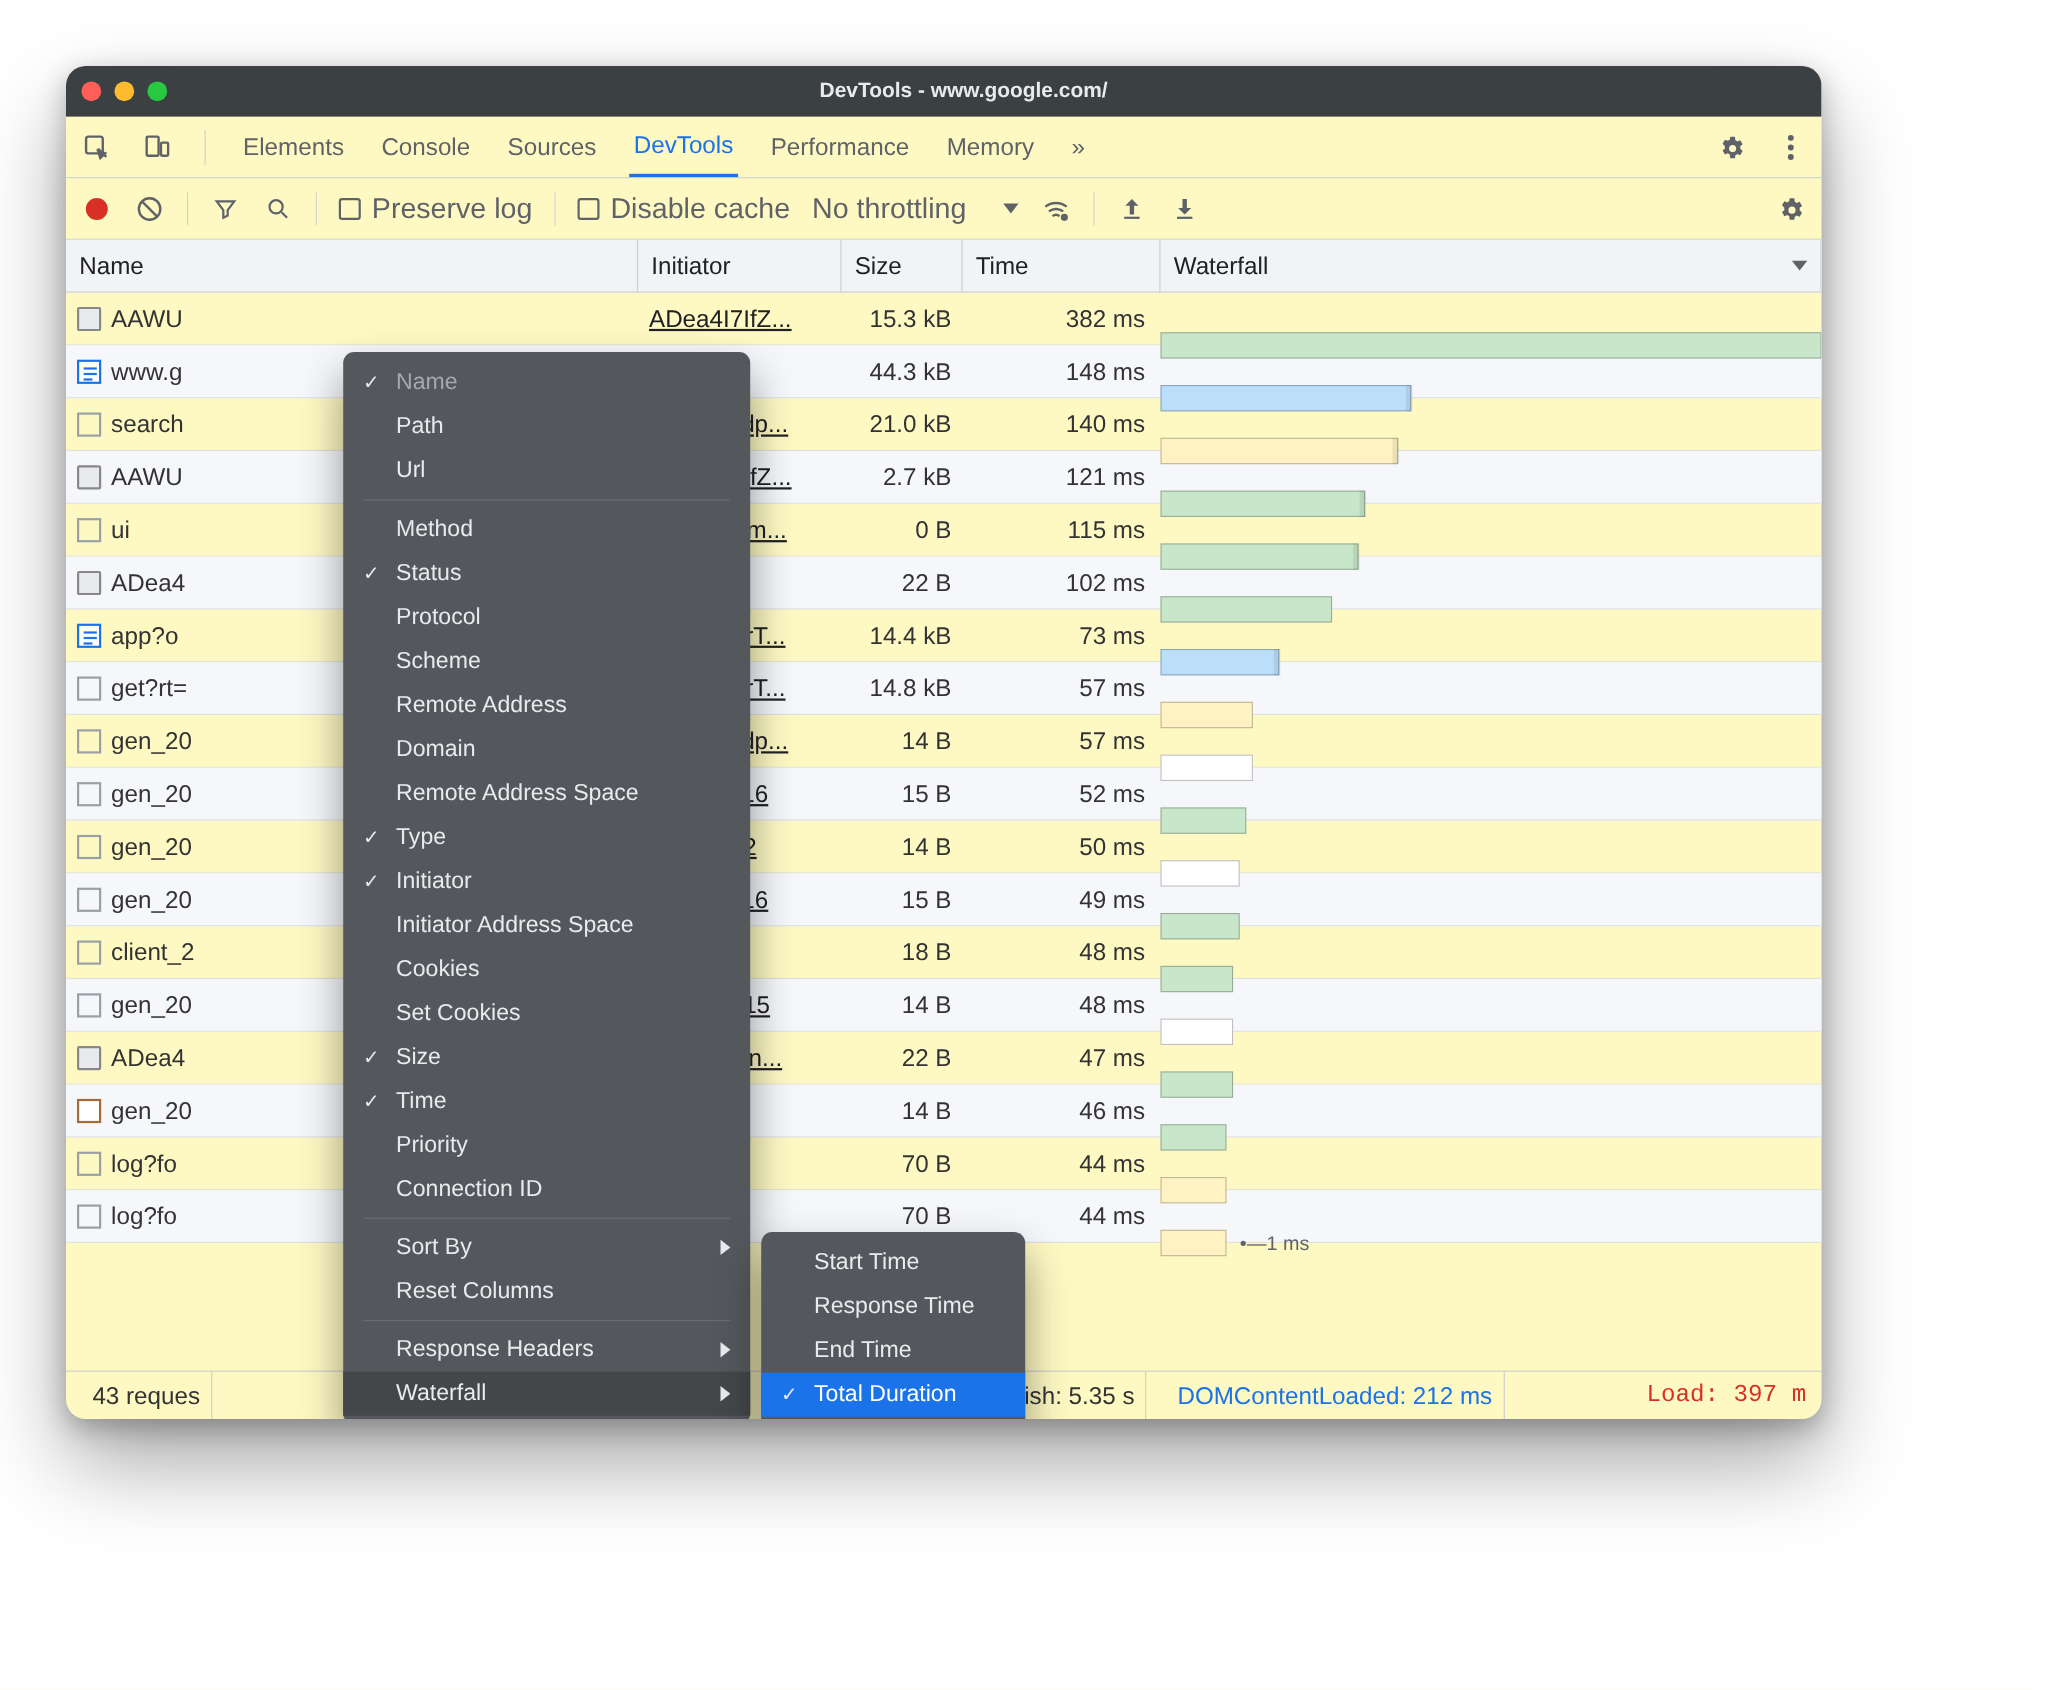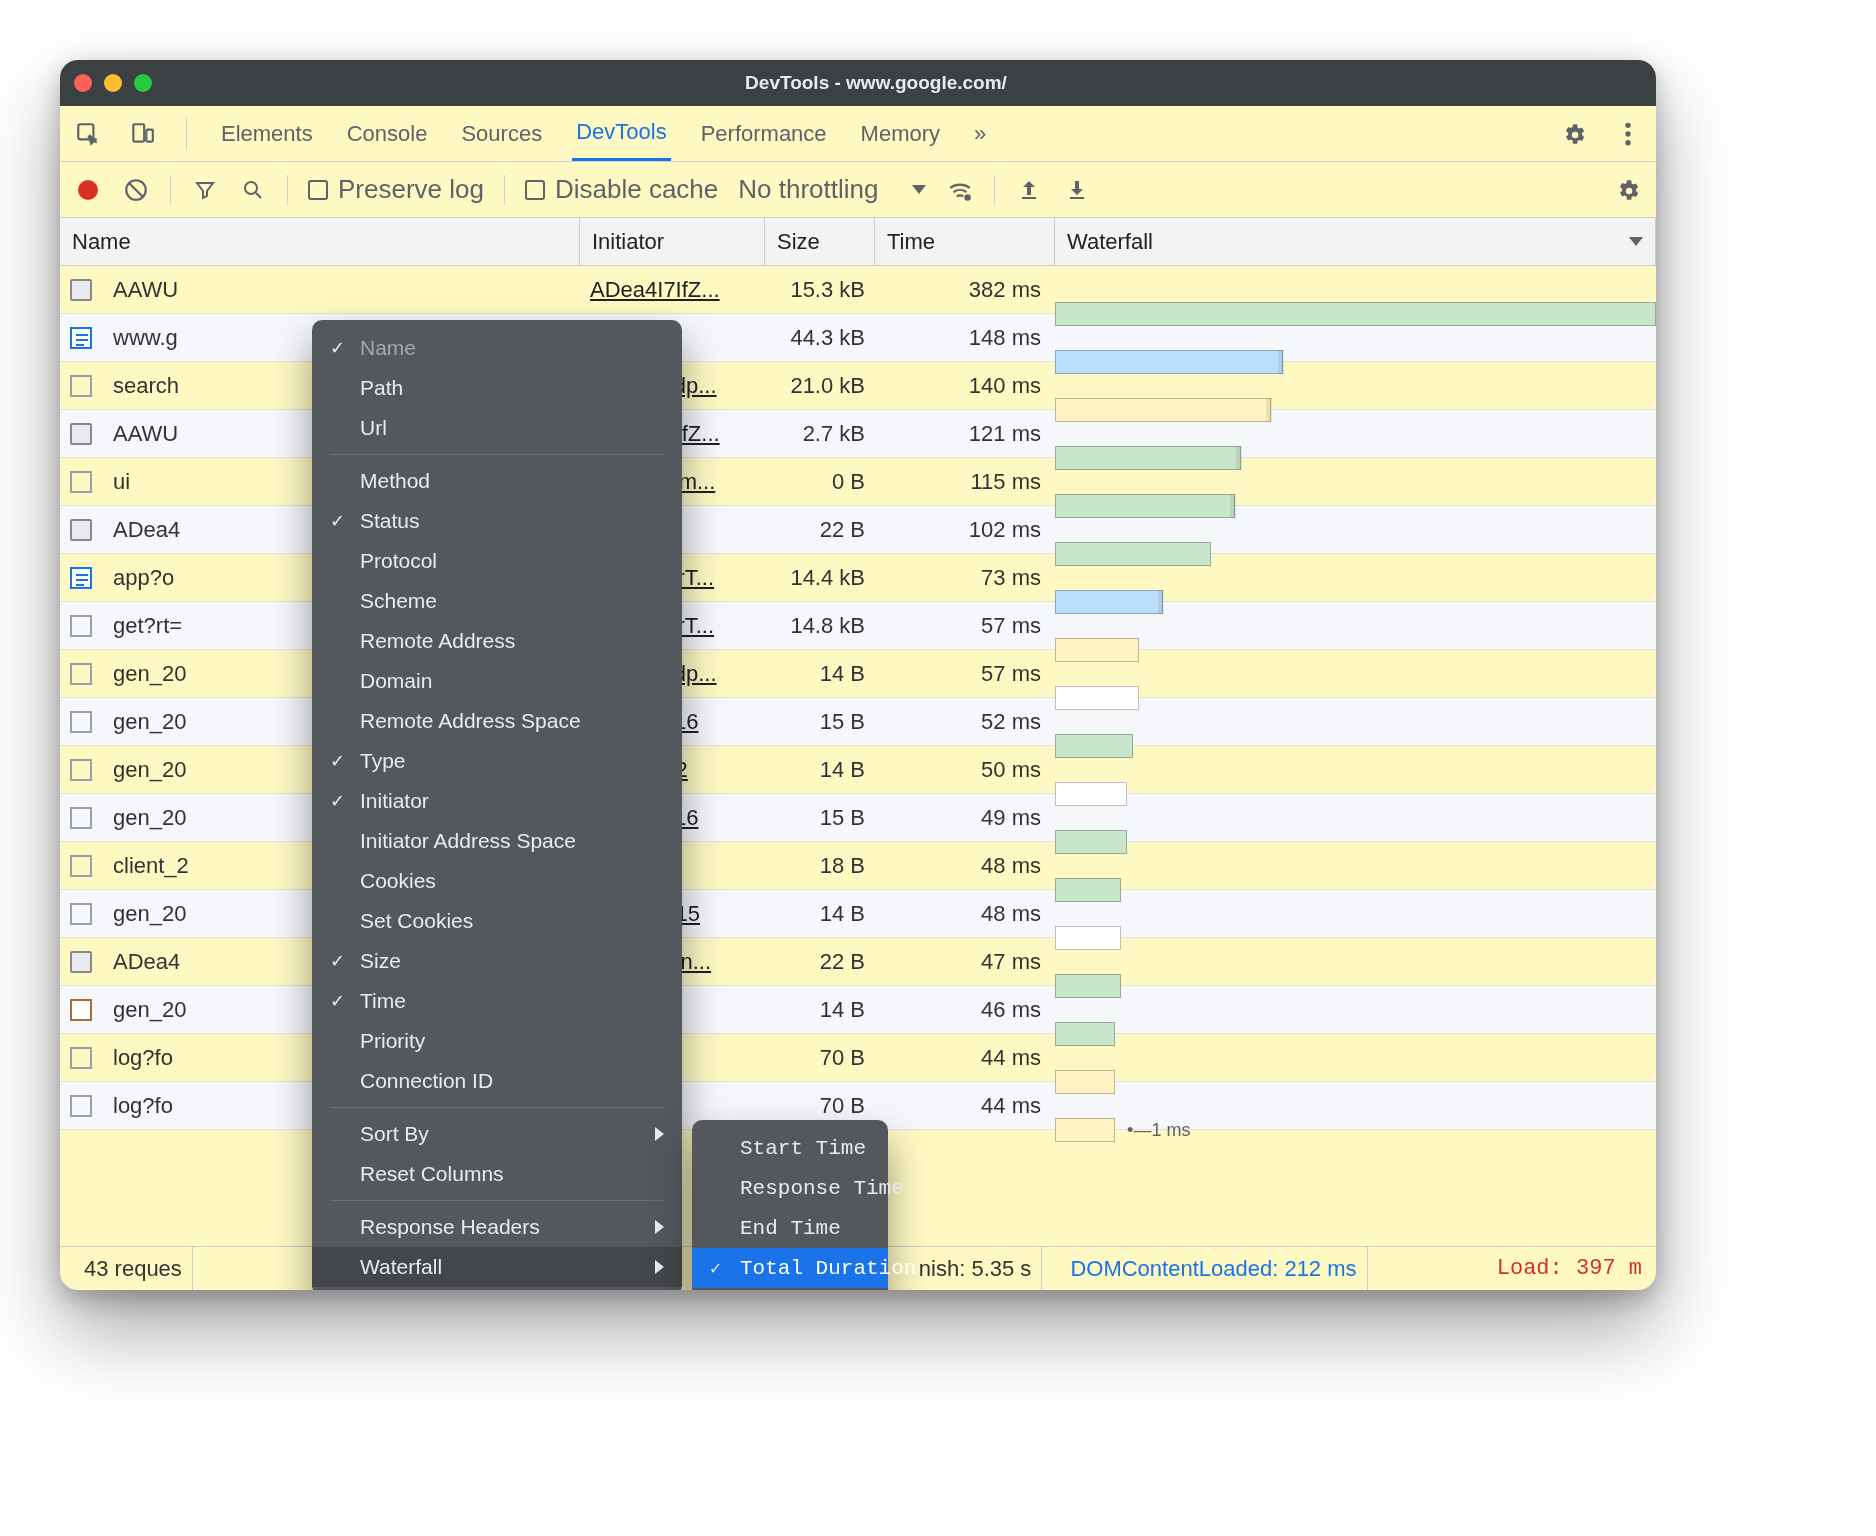--- a/index.html
+++ b/index.html
@@ -40,7 +40,7 @@
   .rows { flex:1; overflow:hidden; position:relative; font-size:22px; }
   .row { height:48px; display:flex; border-bottom:1px solid #e0e0e0; align-items:center; }
   .row:nth-child(even){ background:#f5f7fa; }
-  .c-name{ width:520px; padding:0 10px; display:flex; align-items:center; gap:21px; overflow:hidden; white-space:nowrap; }
+  .c-name{ width:520px; padding:0 10px; display:flex; align-items:center; gap:9px; overflow:hidden; white-space:nowrap; }
   .fileico{ width:22px; height:22px; border:2px solid #9aa0a6; flex:none; }
   .fileico.doc{ border-color:#1a73e8; background:linear-gradient(#1a73e8 0 0) 4px 5px/12px 2px no-repeat,linear-gradient(#1a73e8 0 0) 4px 10px/12px 2px no-repeat,linear-gradient(#1a73e8 0 0) 4px 15px/8px 2px no-repeat; background-color:#fff; }
   .fileico.img{ border-color:#a56c3a; background:#fff; }

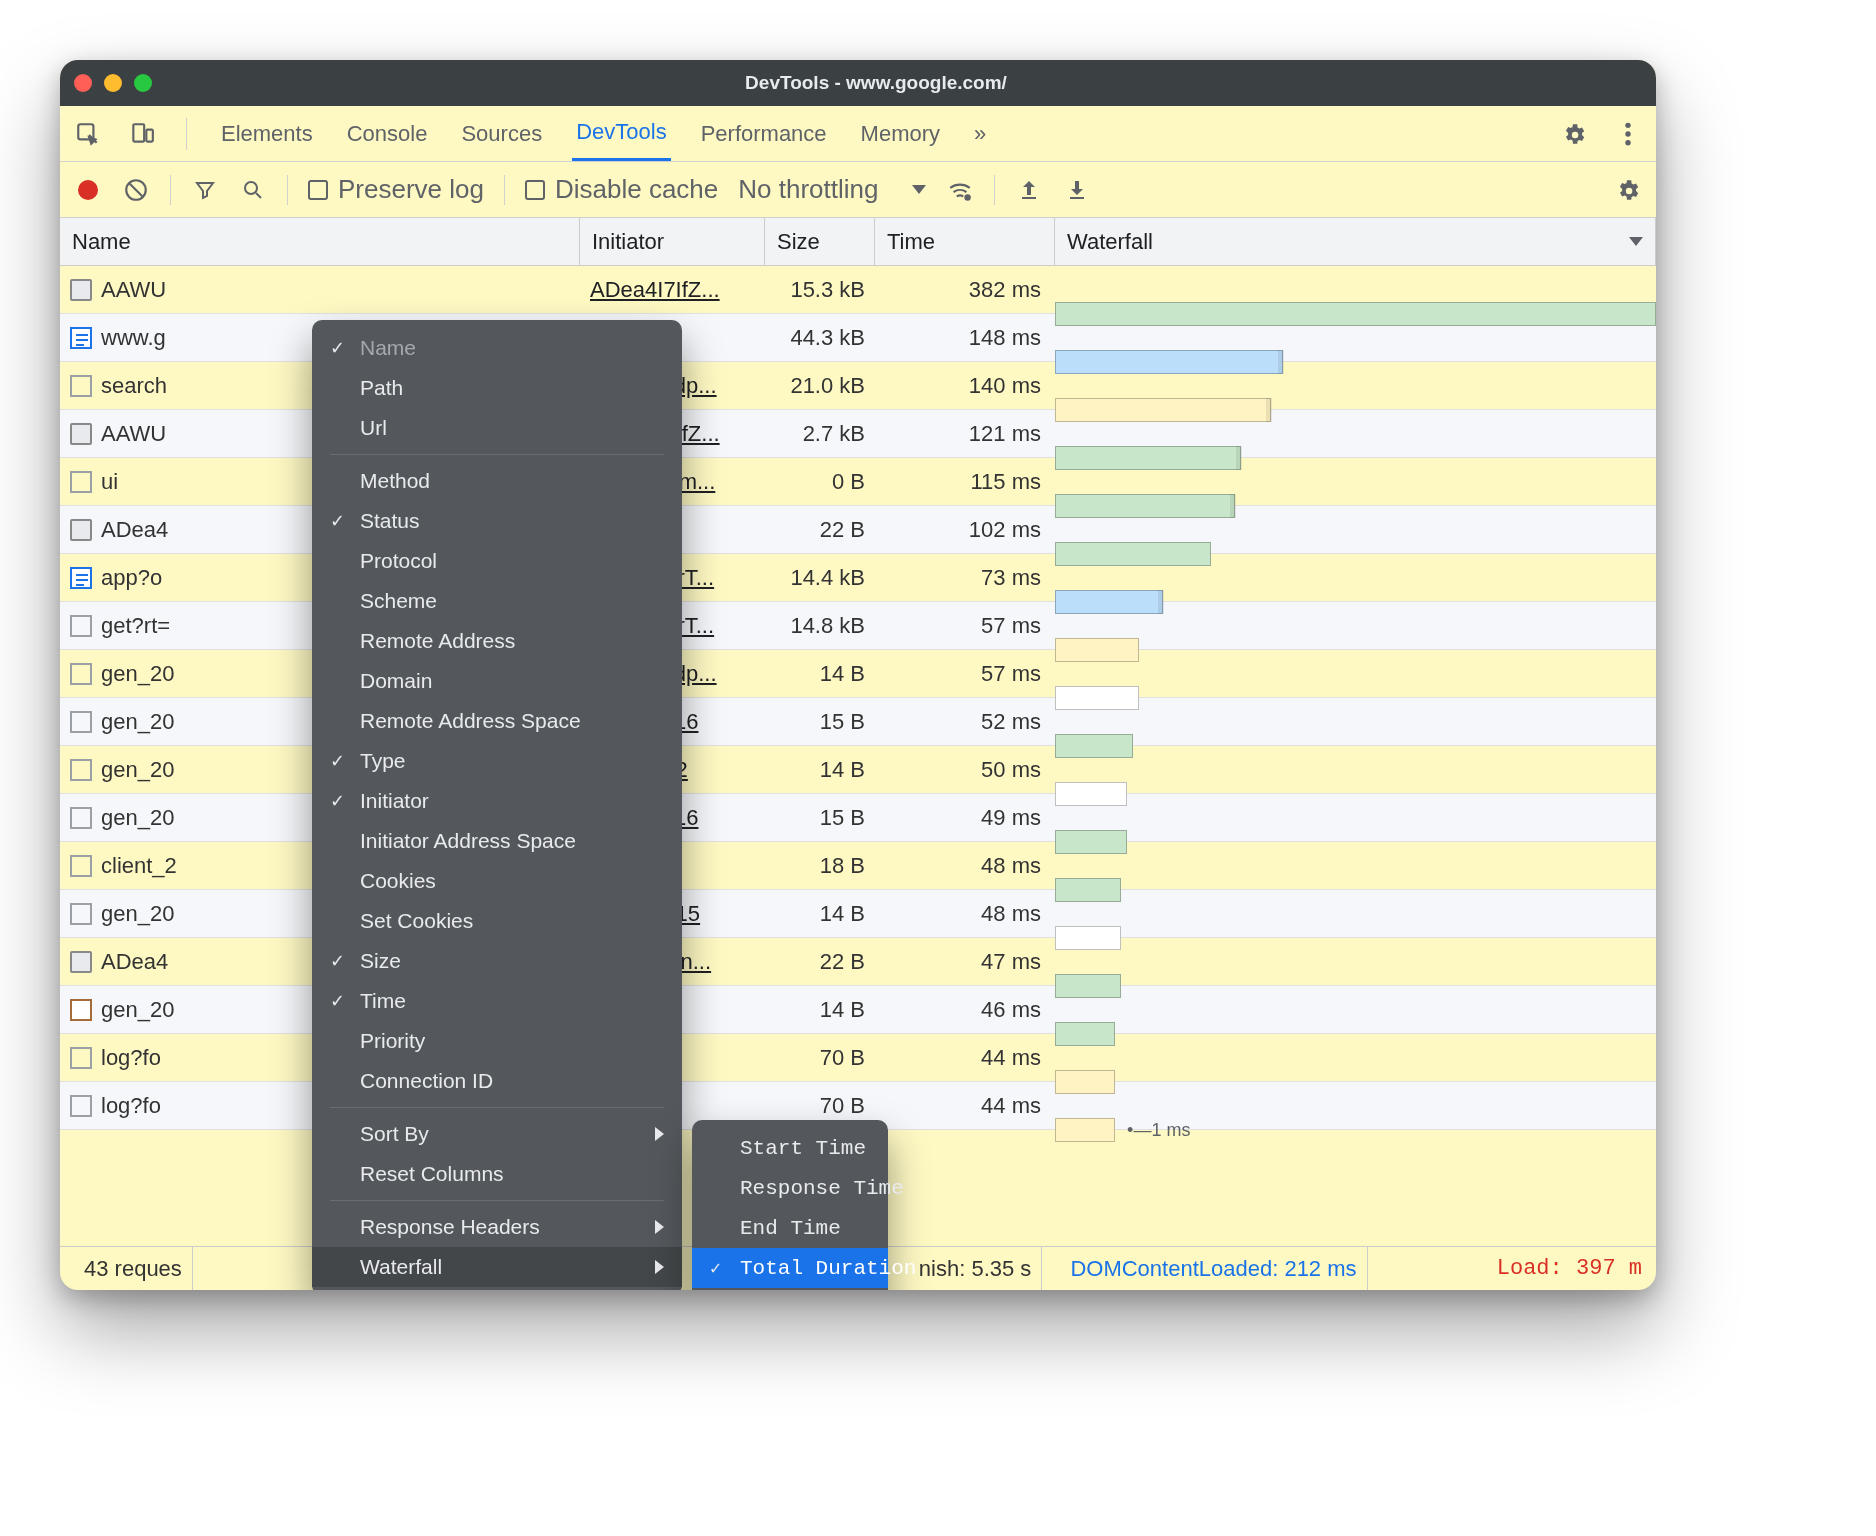--- a/index.html
+++ b/index.html
@@ -68,7 +68,7 @@
   .menu .mi.hov{ background:#444749; }
   .menu hr{ border:none; border-top:1px solid #6a6d70; margin:6px 18px; }
   .menu1{ left:252px; top:260px; width:370px; }
-  .menu2{ left:632px; top:1060px; width:196px;font-family:Liberation Mono, monospace; }
+  .menu2{ left:632px; top:1060px; width:240px; }
   .wf-label{ position:absolute; font-size:18px; color:#5f6368; }
   svg{display:block;}
 </style>

